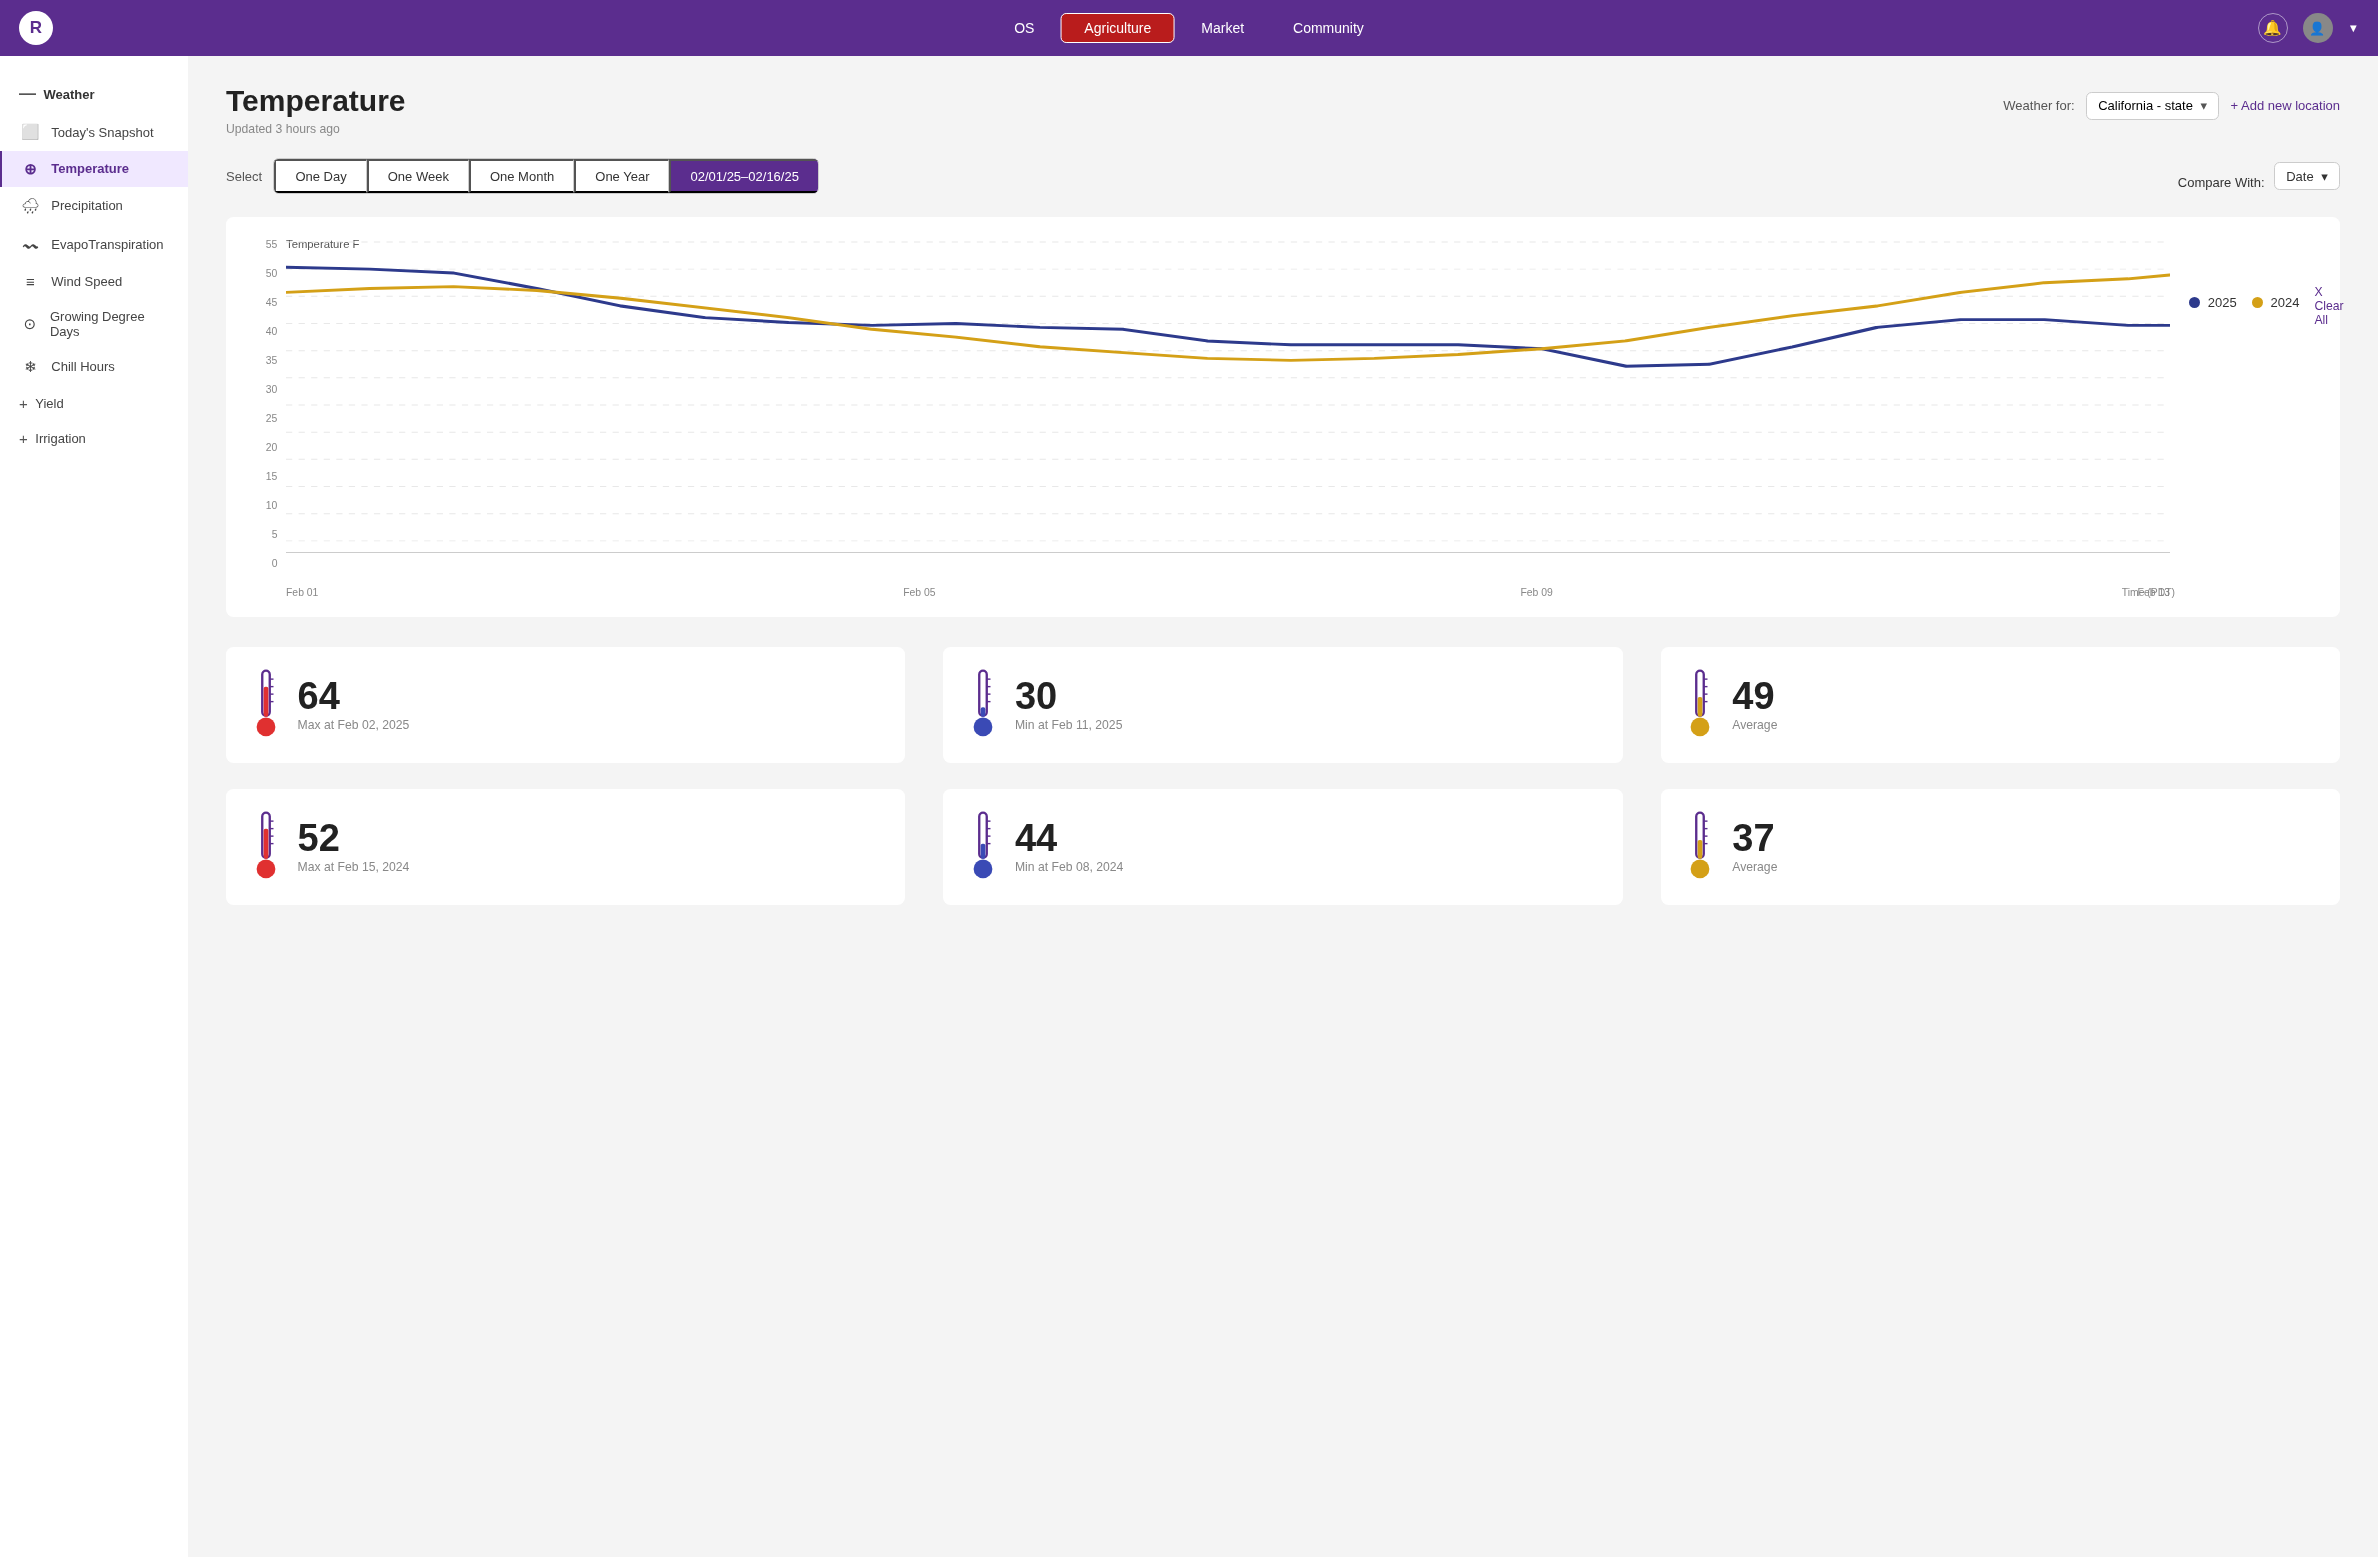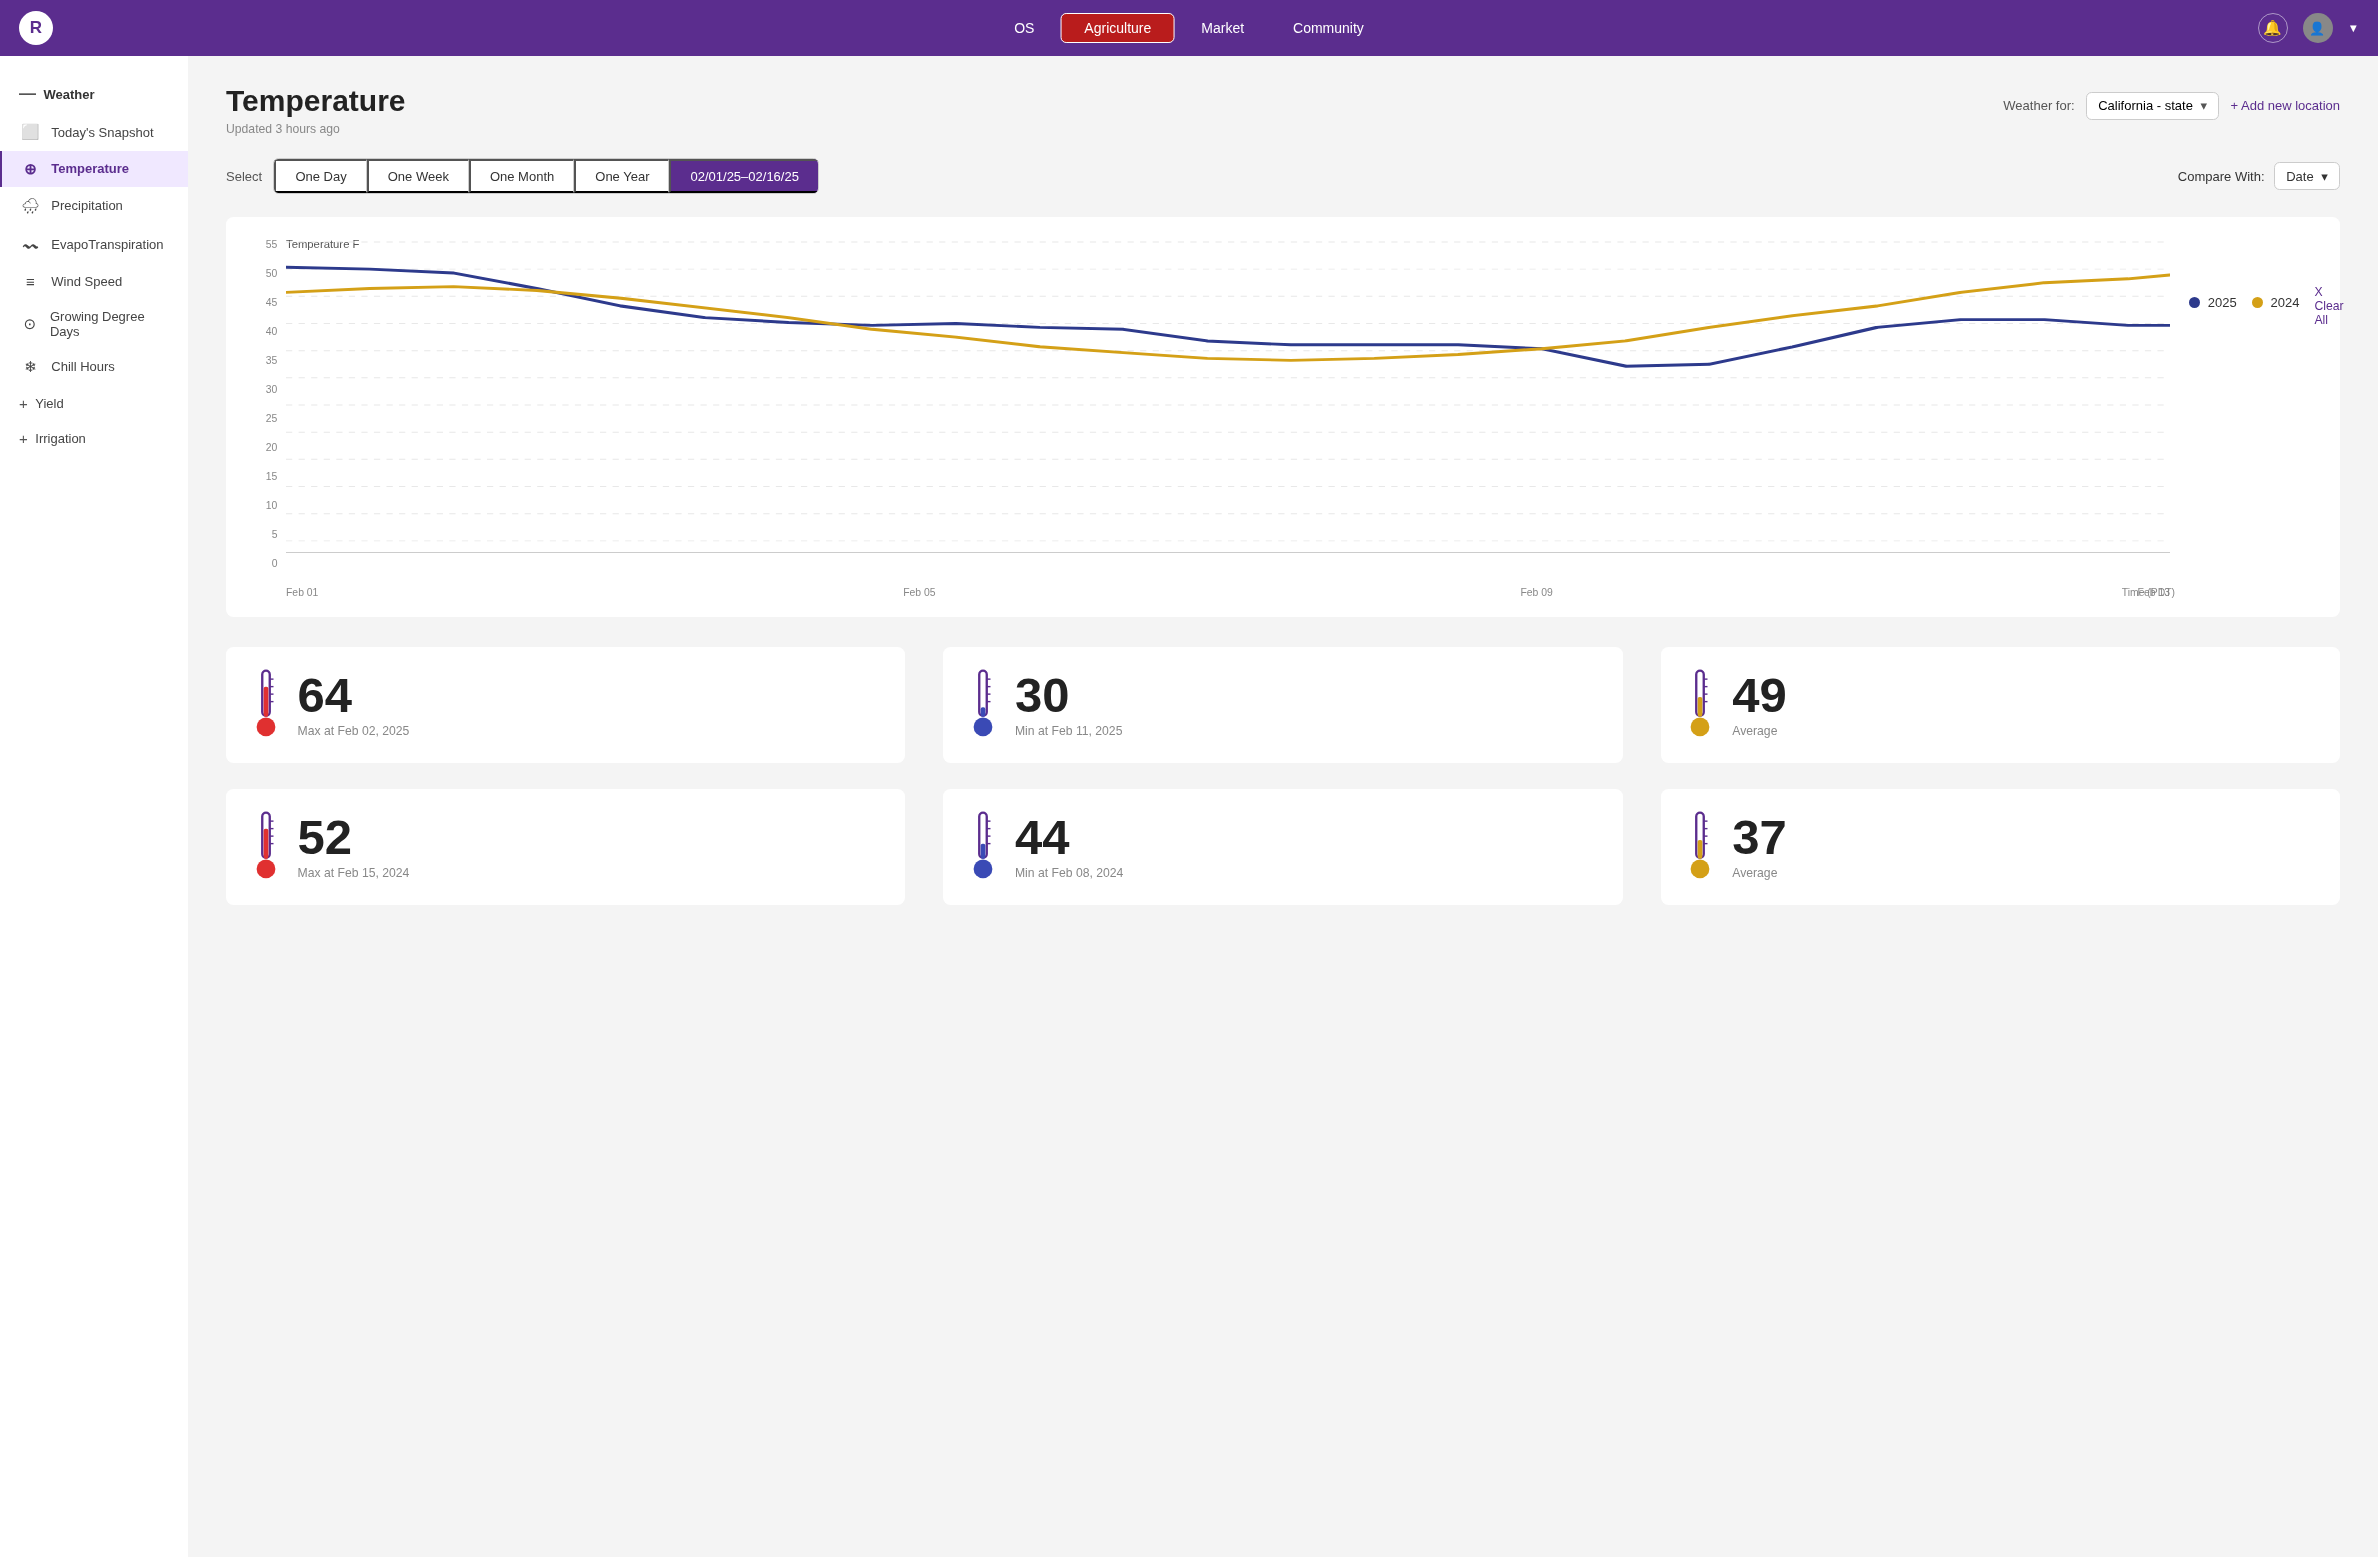--- a/index.html
+++ b/index.html
@@ -190,7 +190,7 @@
     .compare-with {
       margin-left: auto;
       display: flex;
-      align-items: center;
+      align-items: flex-end;
       gap: 9.4px;
       font-size: 13px;
       color: #333;

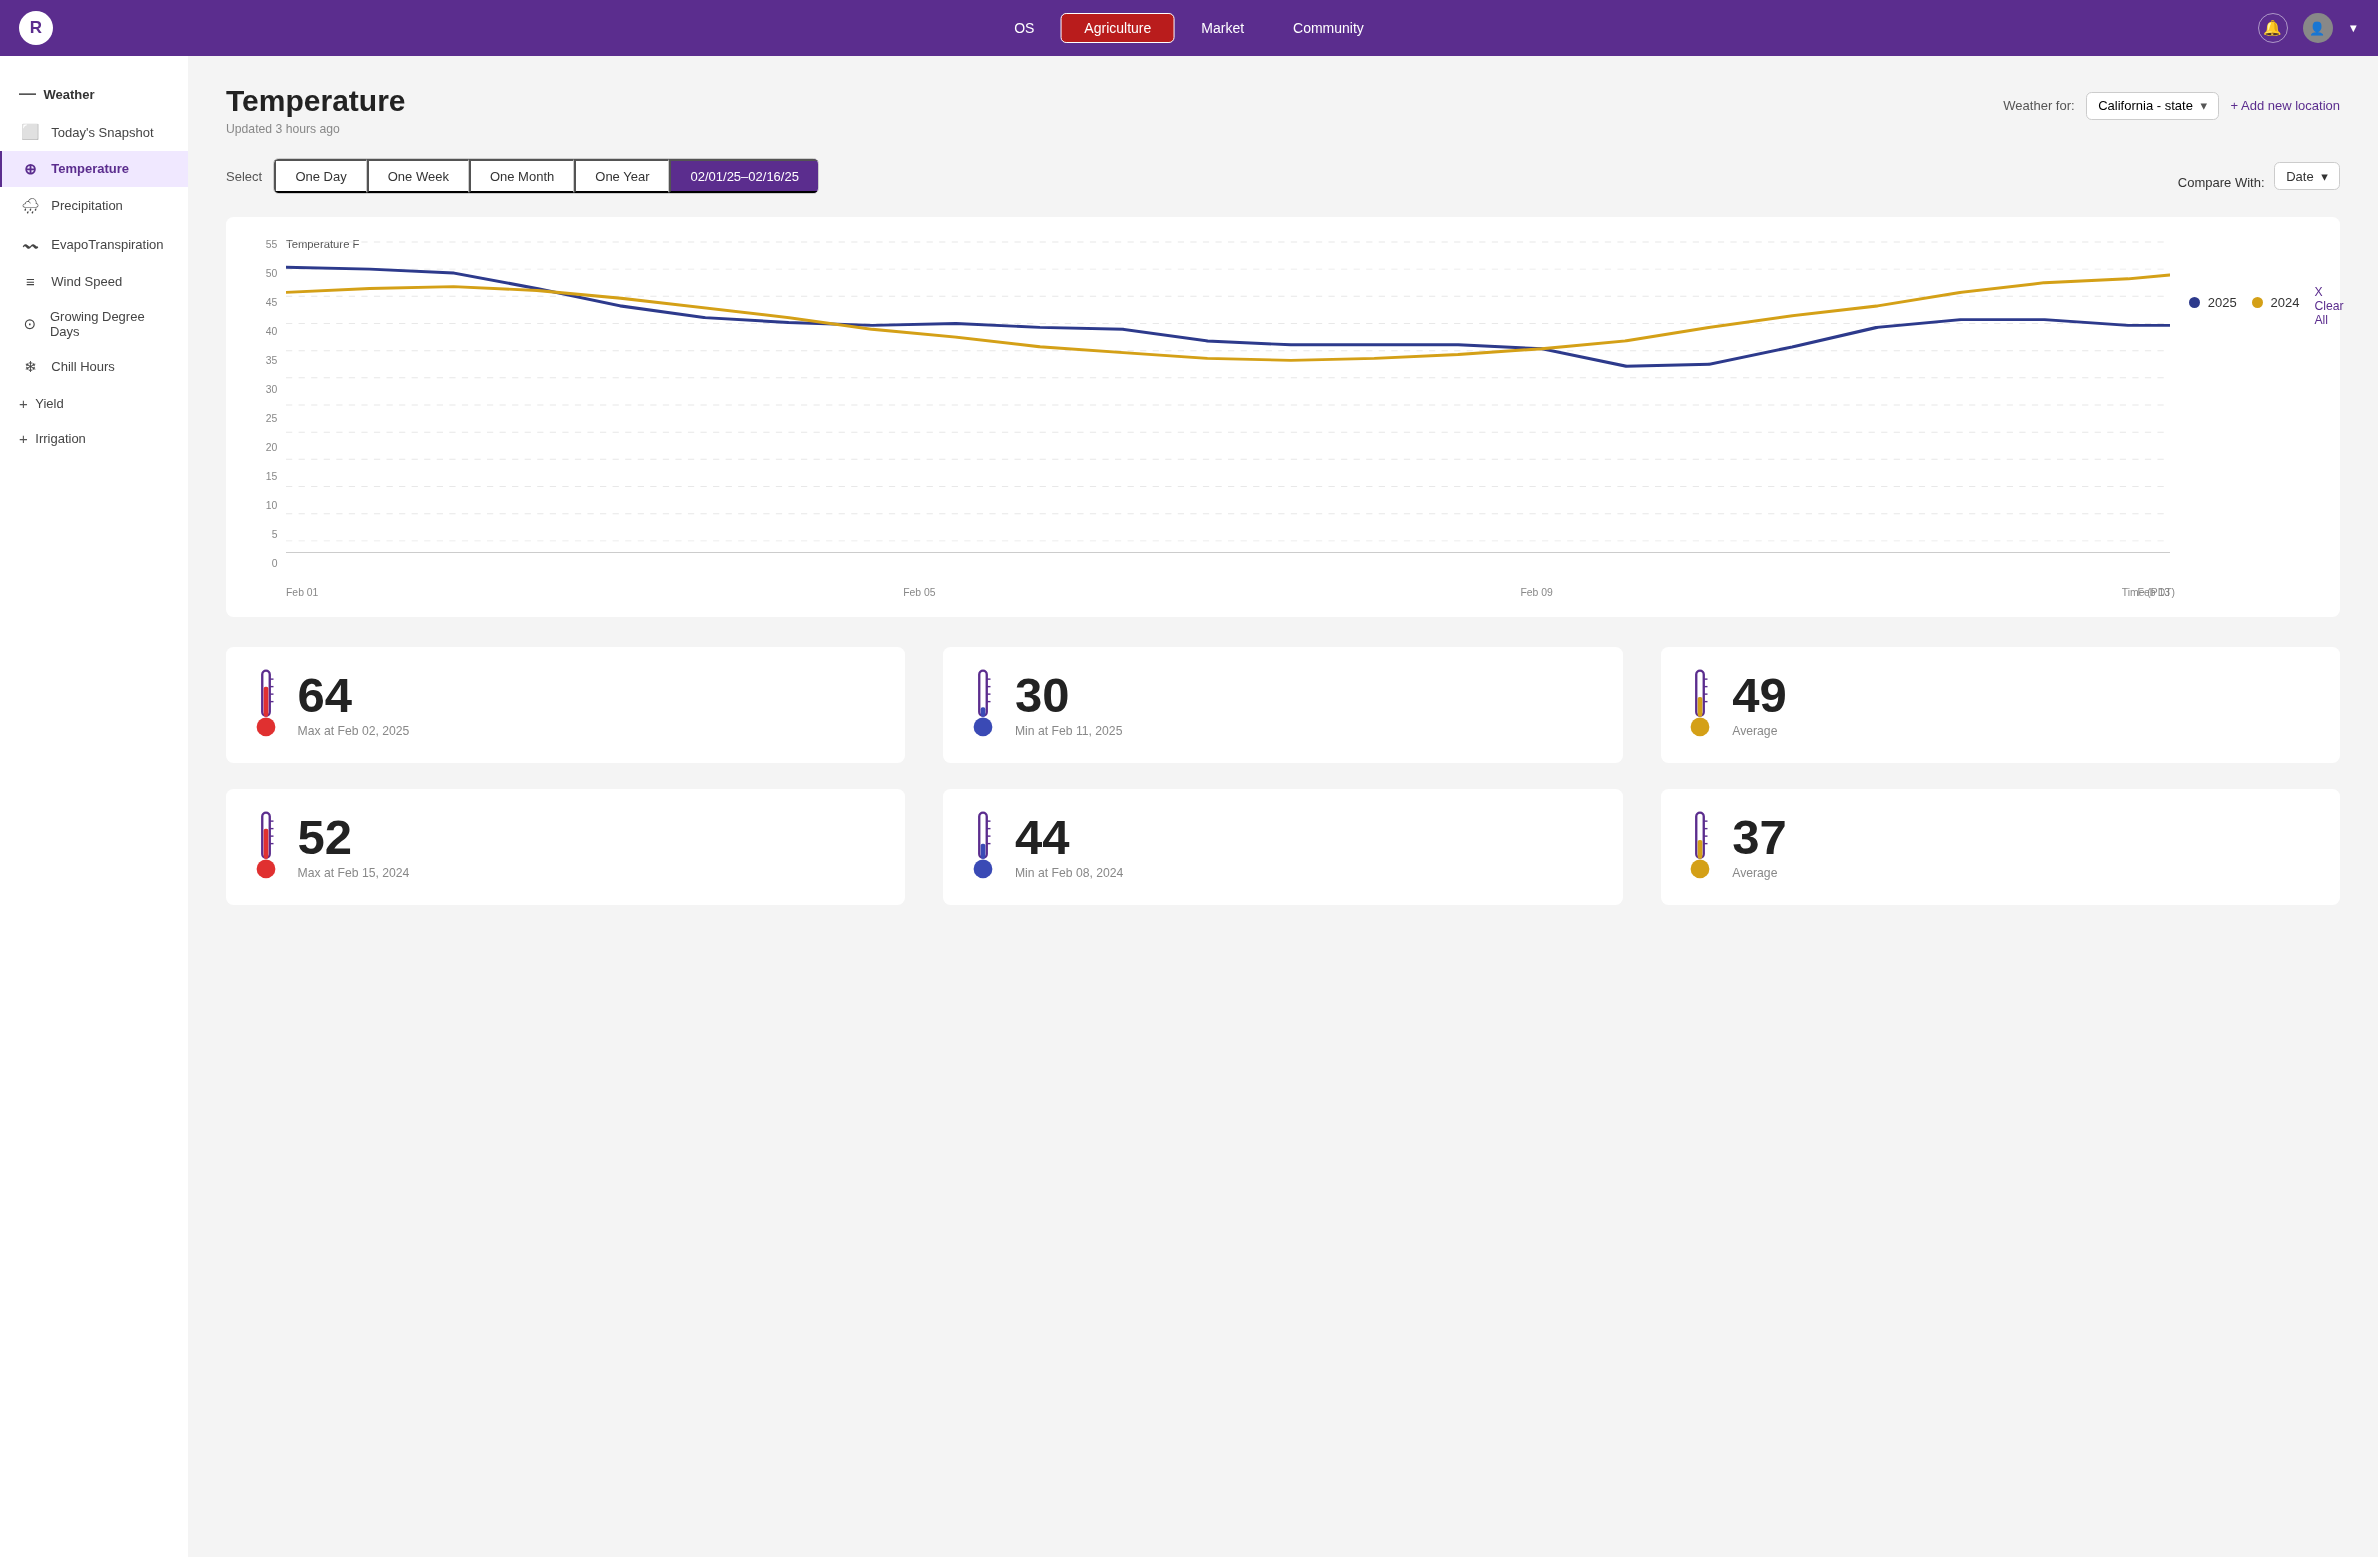--- a/index.html
+++ b/index.html
@@ -322,7 +322,7 @@
       flex-shrink: 0;
     }
     .stat-value {
-      font-size: 49px;
+      font-size: 38px;
       font-weight: 700;
       color: #222;
       line-height: 1;

